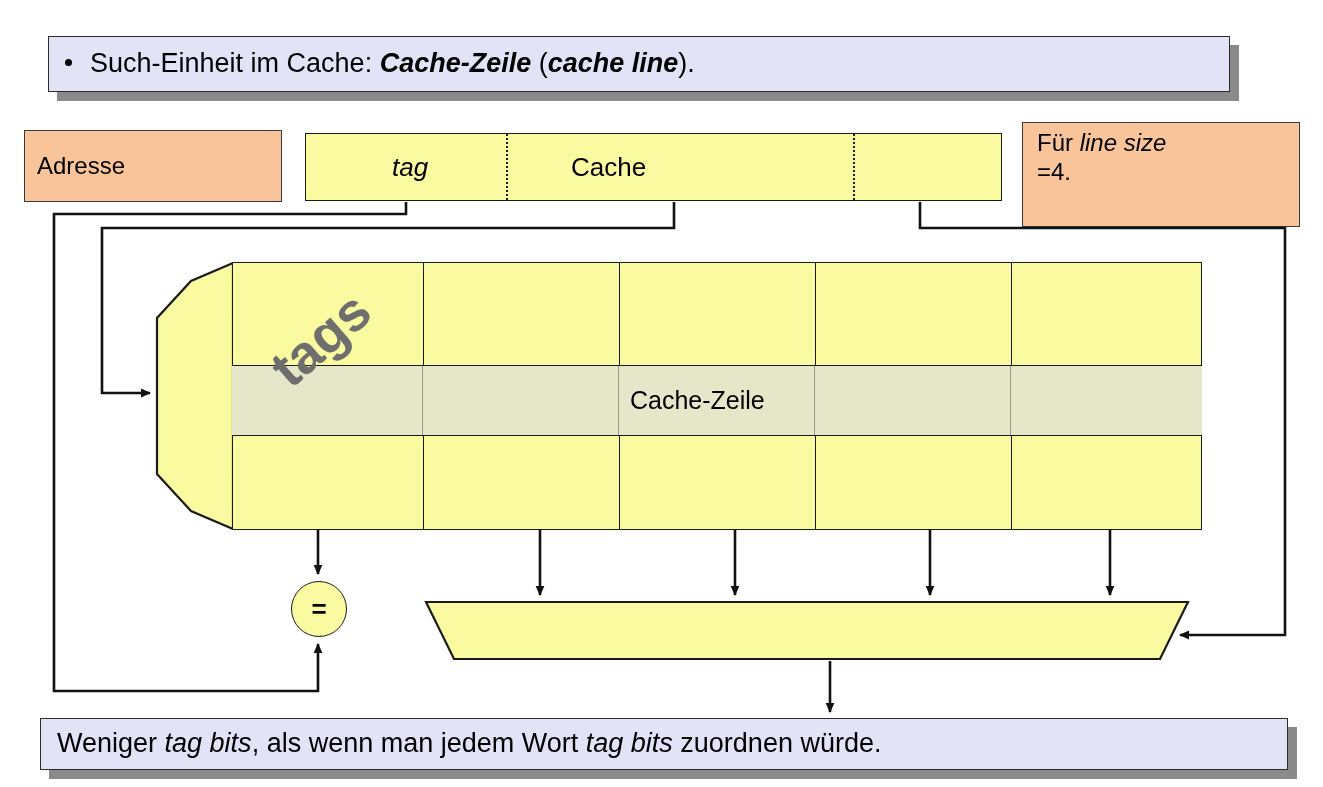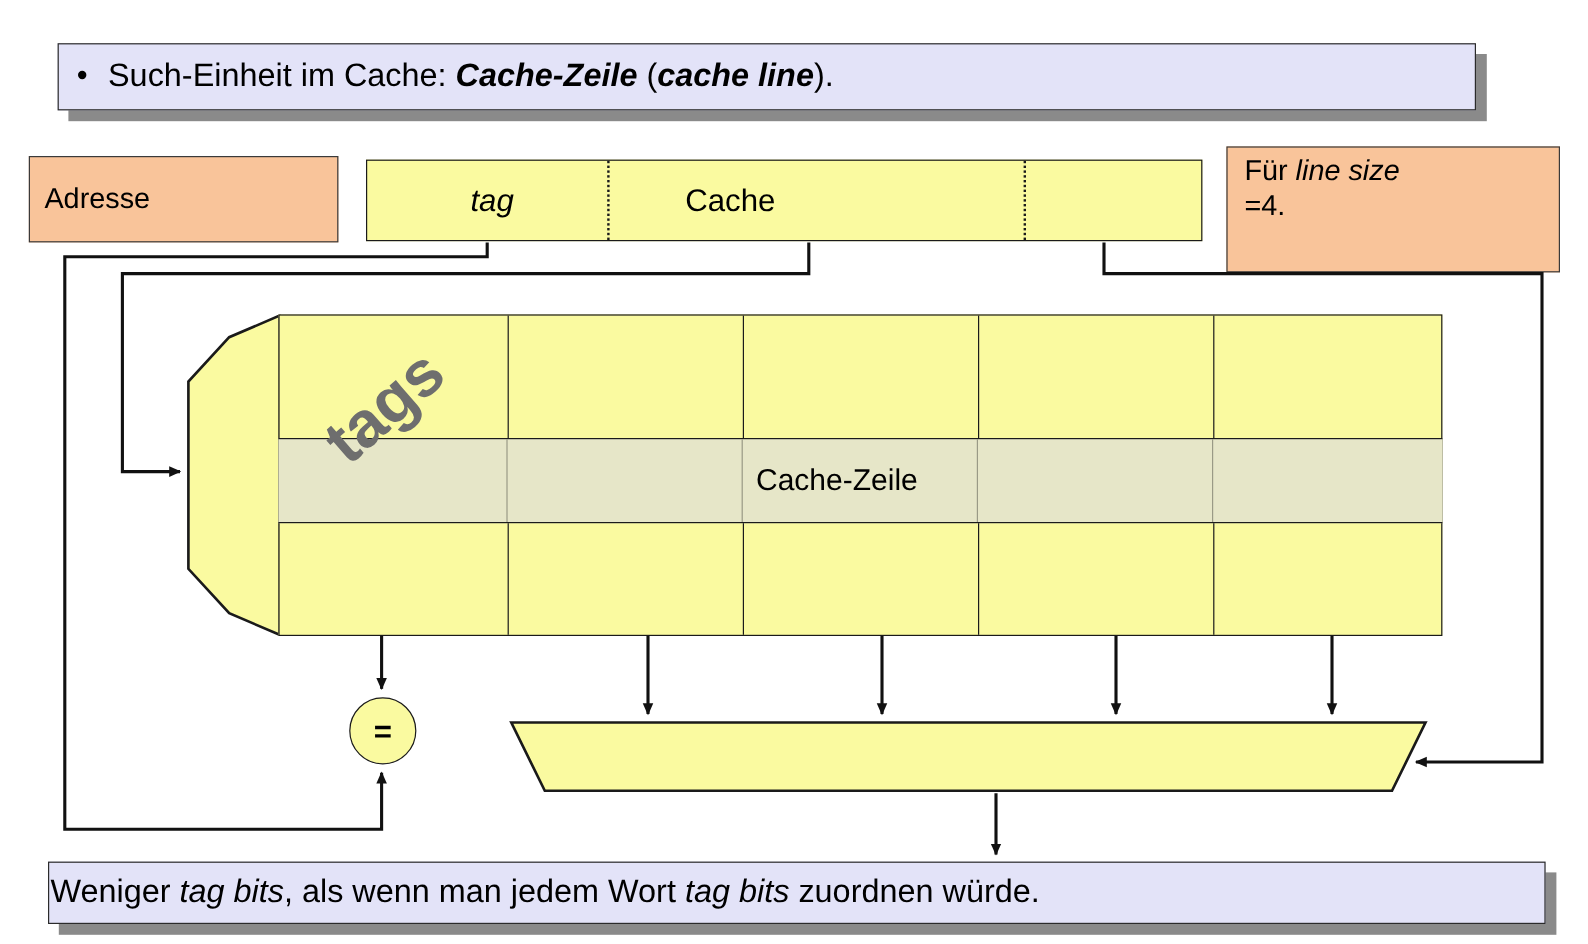--- a/index.html
+++ b/index.html
@@ -52,7 +52,7 @@
   #footer-box {
     left: 40px;  top: 718px;
     width: 1248px; height: 52px;
-    padding-left: 1px;
+    padding-left: 16px;
   }
 
   

